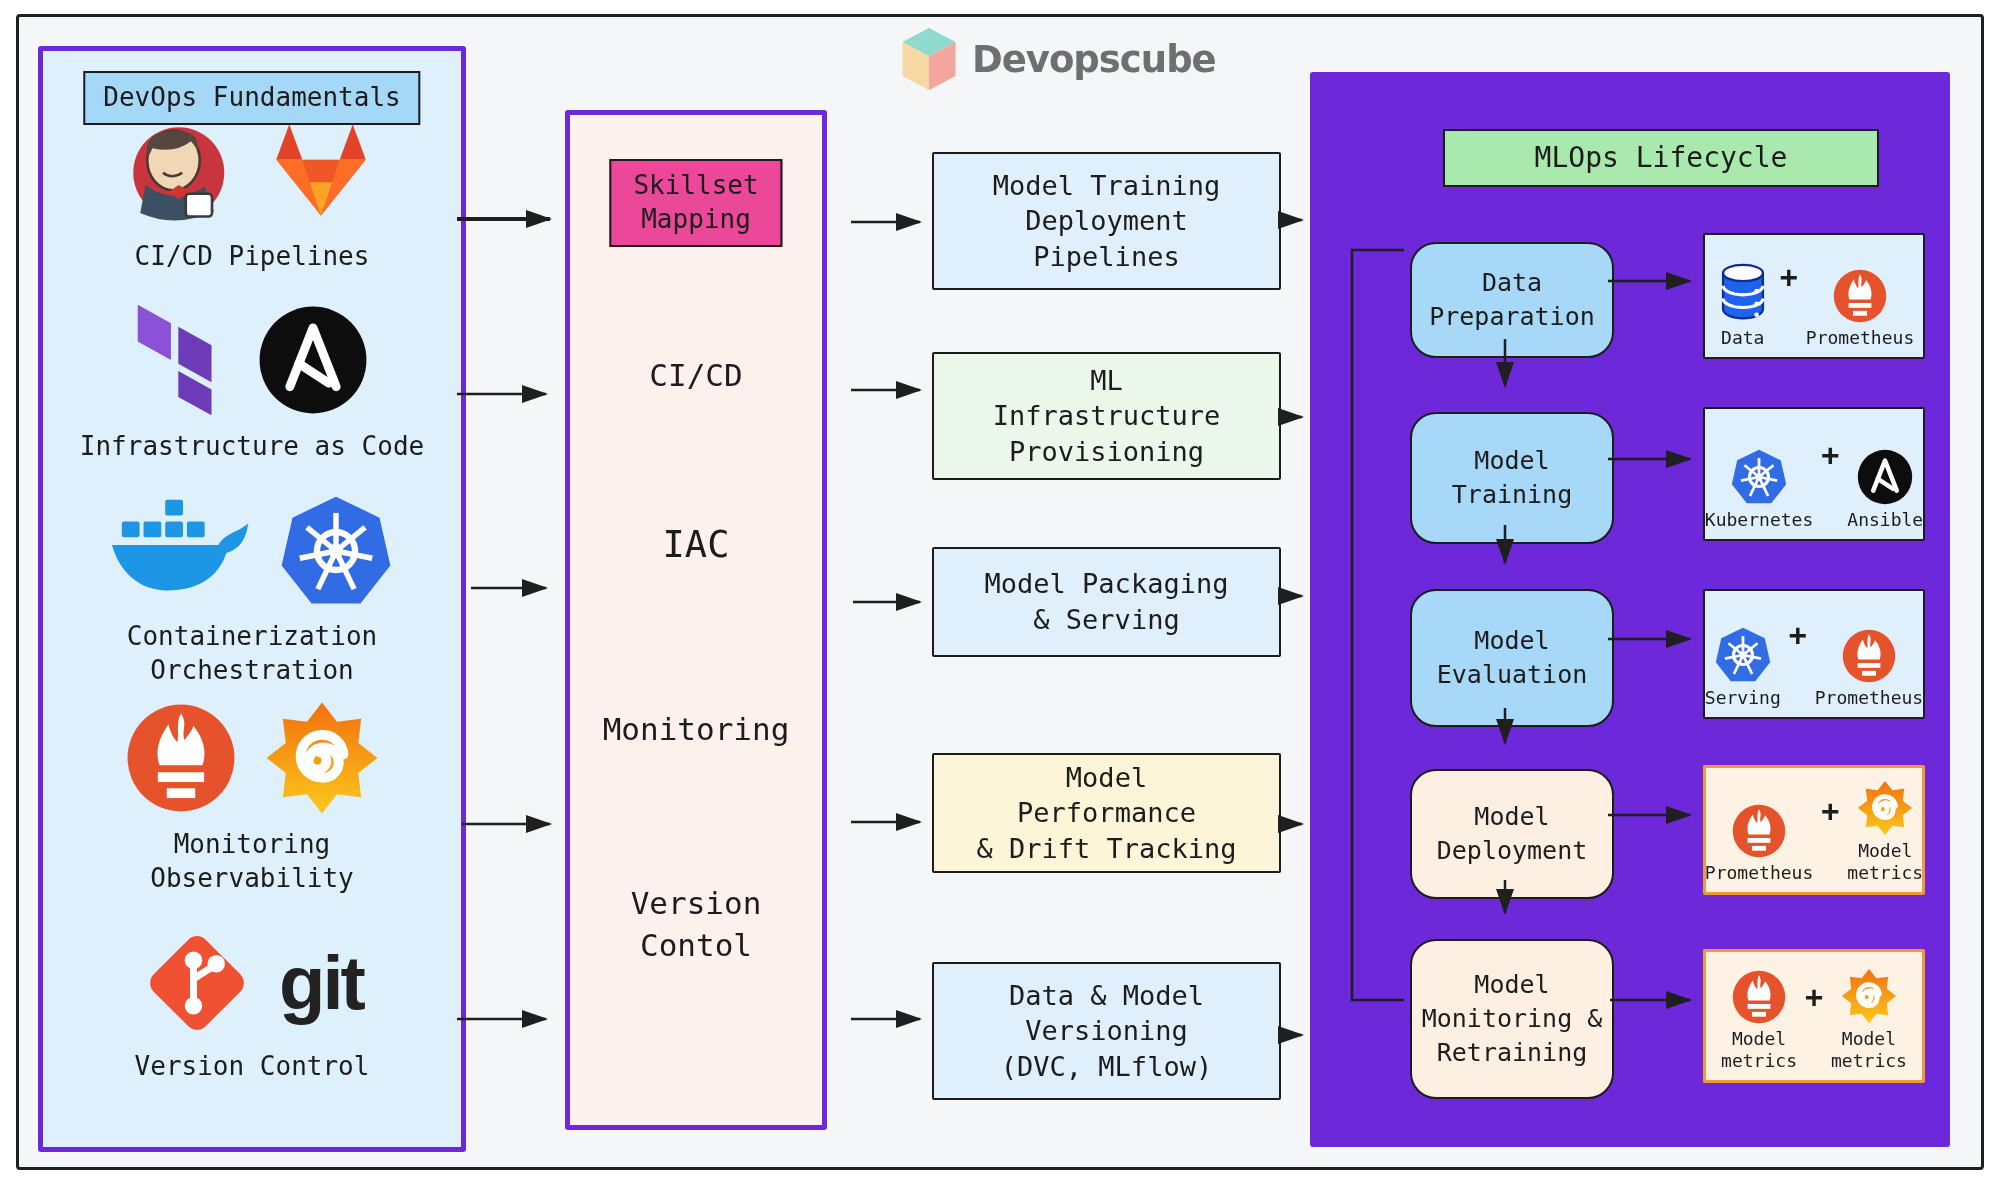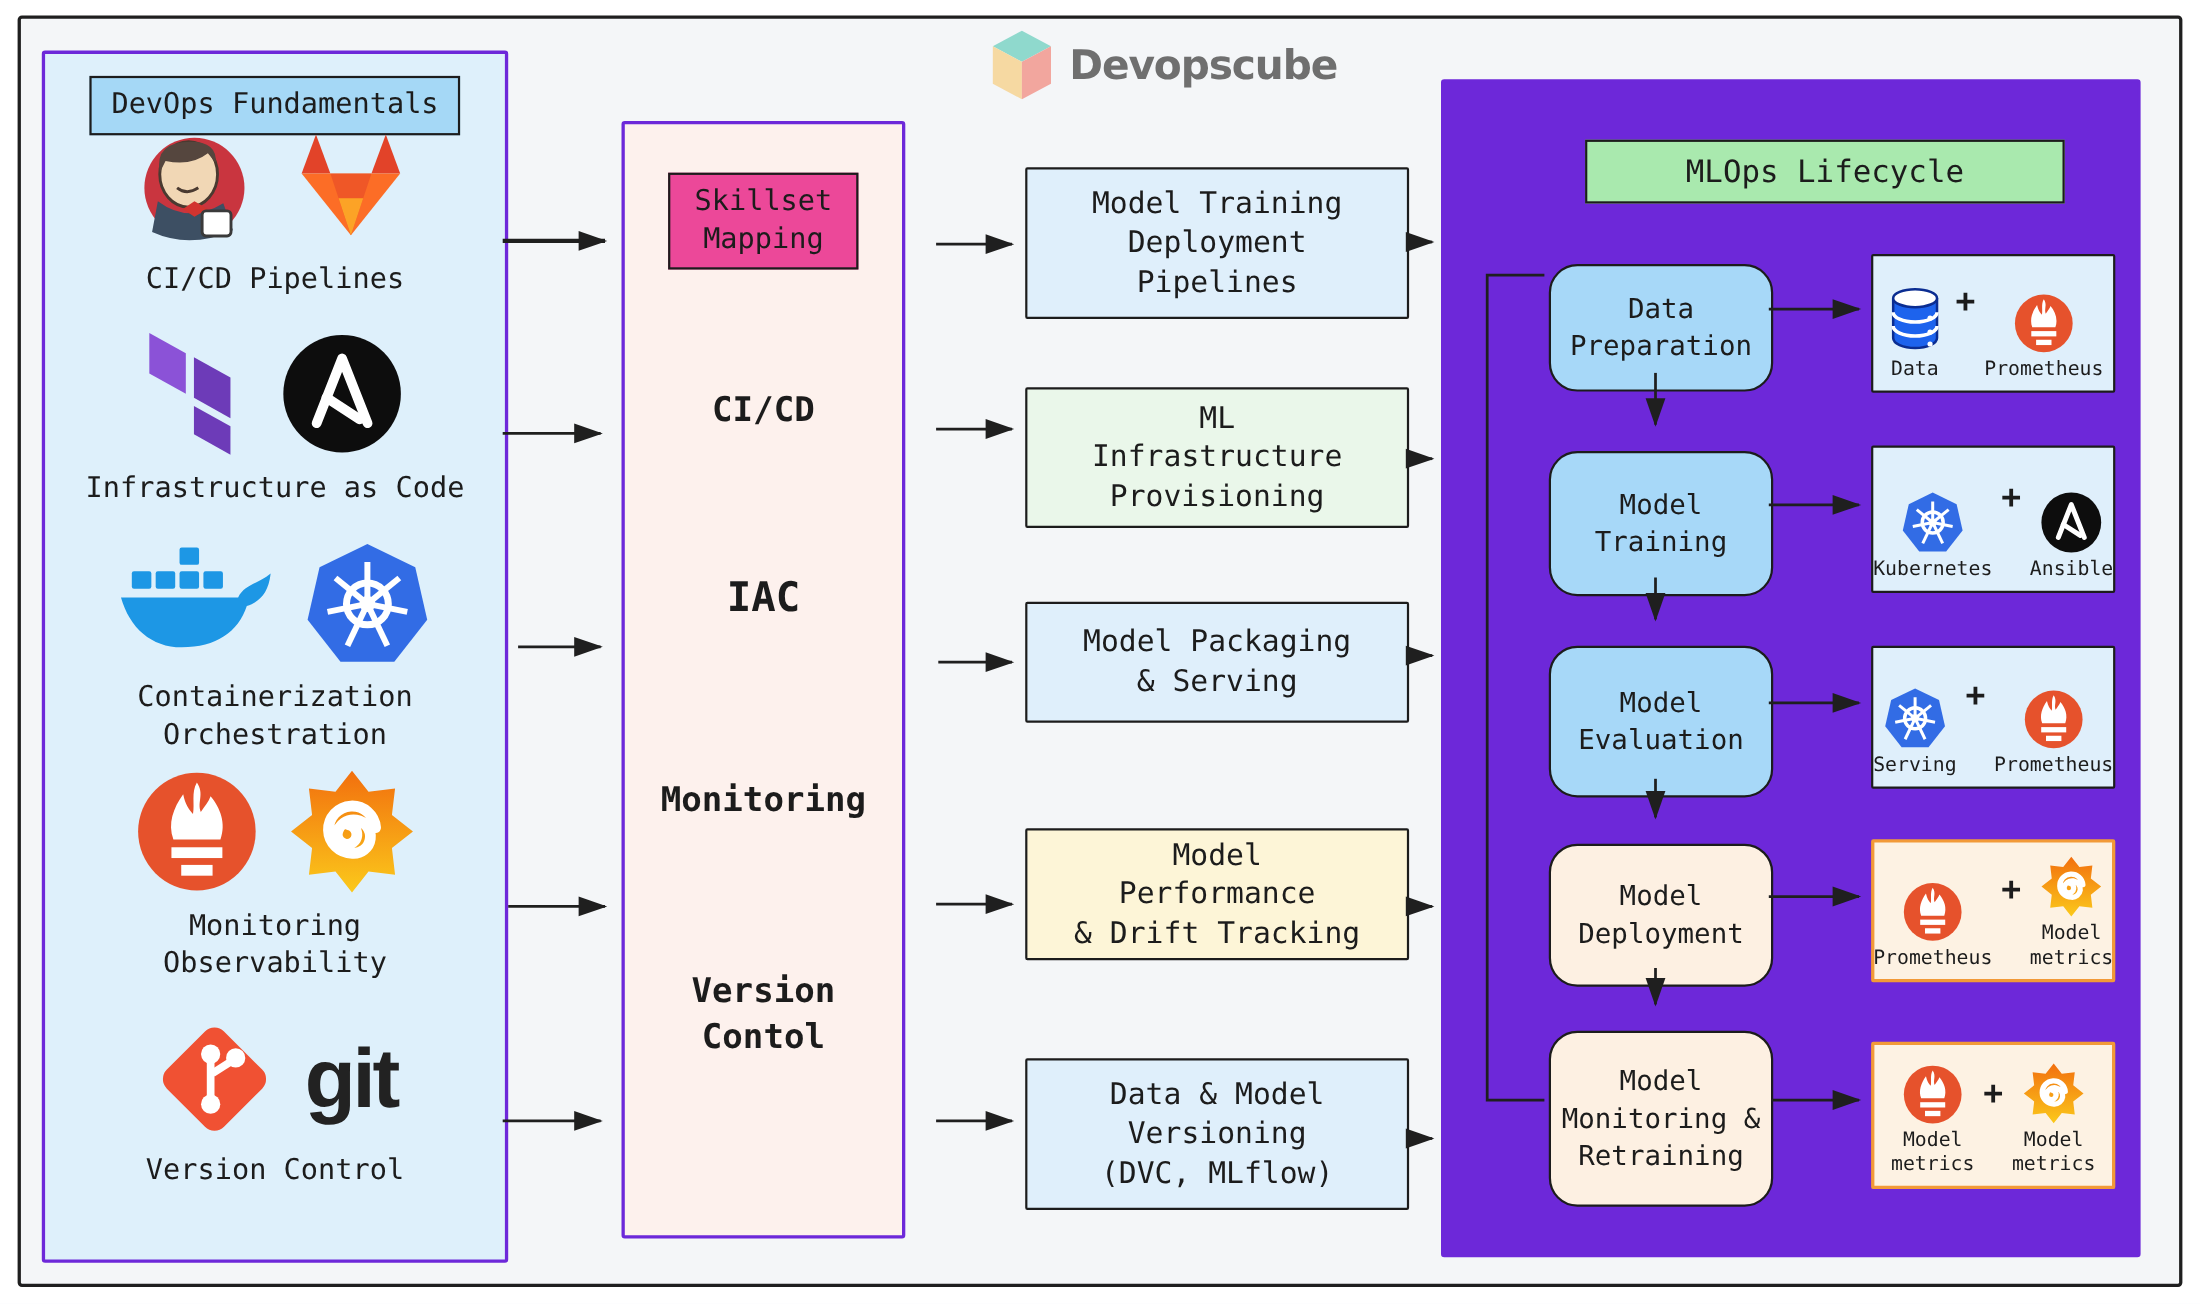--- a/index.html
+++ b/index.html
@@ -12,7 +12,7 @@
   .logo-text{font-family:"DejaVu Sans",sans-serif;font-weight:800;font-size:37px;
              color:#6f6f6f;letter-spacing:-1px;line-height:66px;}
   
-  .panel{position:absolute;border:3px solid #6d28d9;border-radius:3px;z-index:2;}
+  .panel{position:absolute;border:5px solid #6d28d9;border-radius:3px;z-index:2;}
   .panel-left{left:38px;top:46px;width:418px;height:1096px;background:#def0fb;}
   .panel-skills{left:565px;top:110px;width:252px;height:1010px;background:#fdf1ed;}
   .panel-right{left:1310px;top:72px;width:630px;height:1065px;background:#6d28d9;}

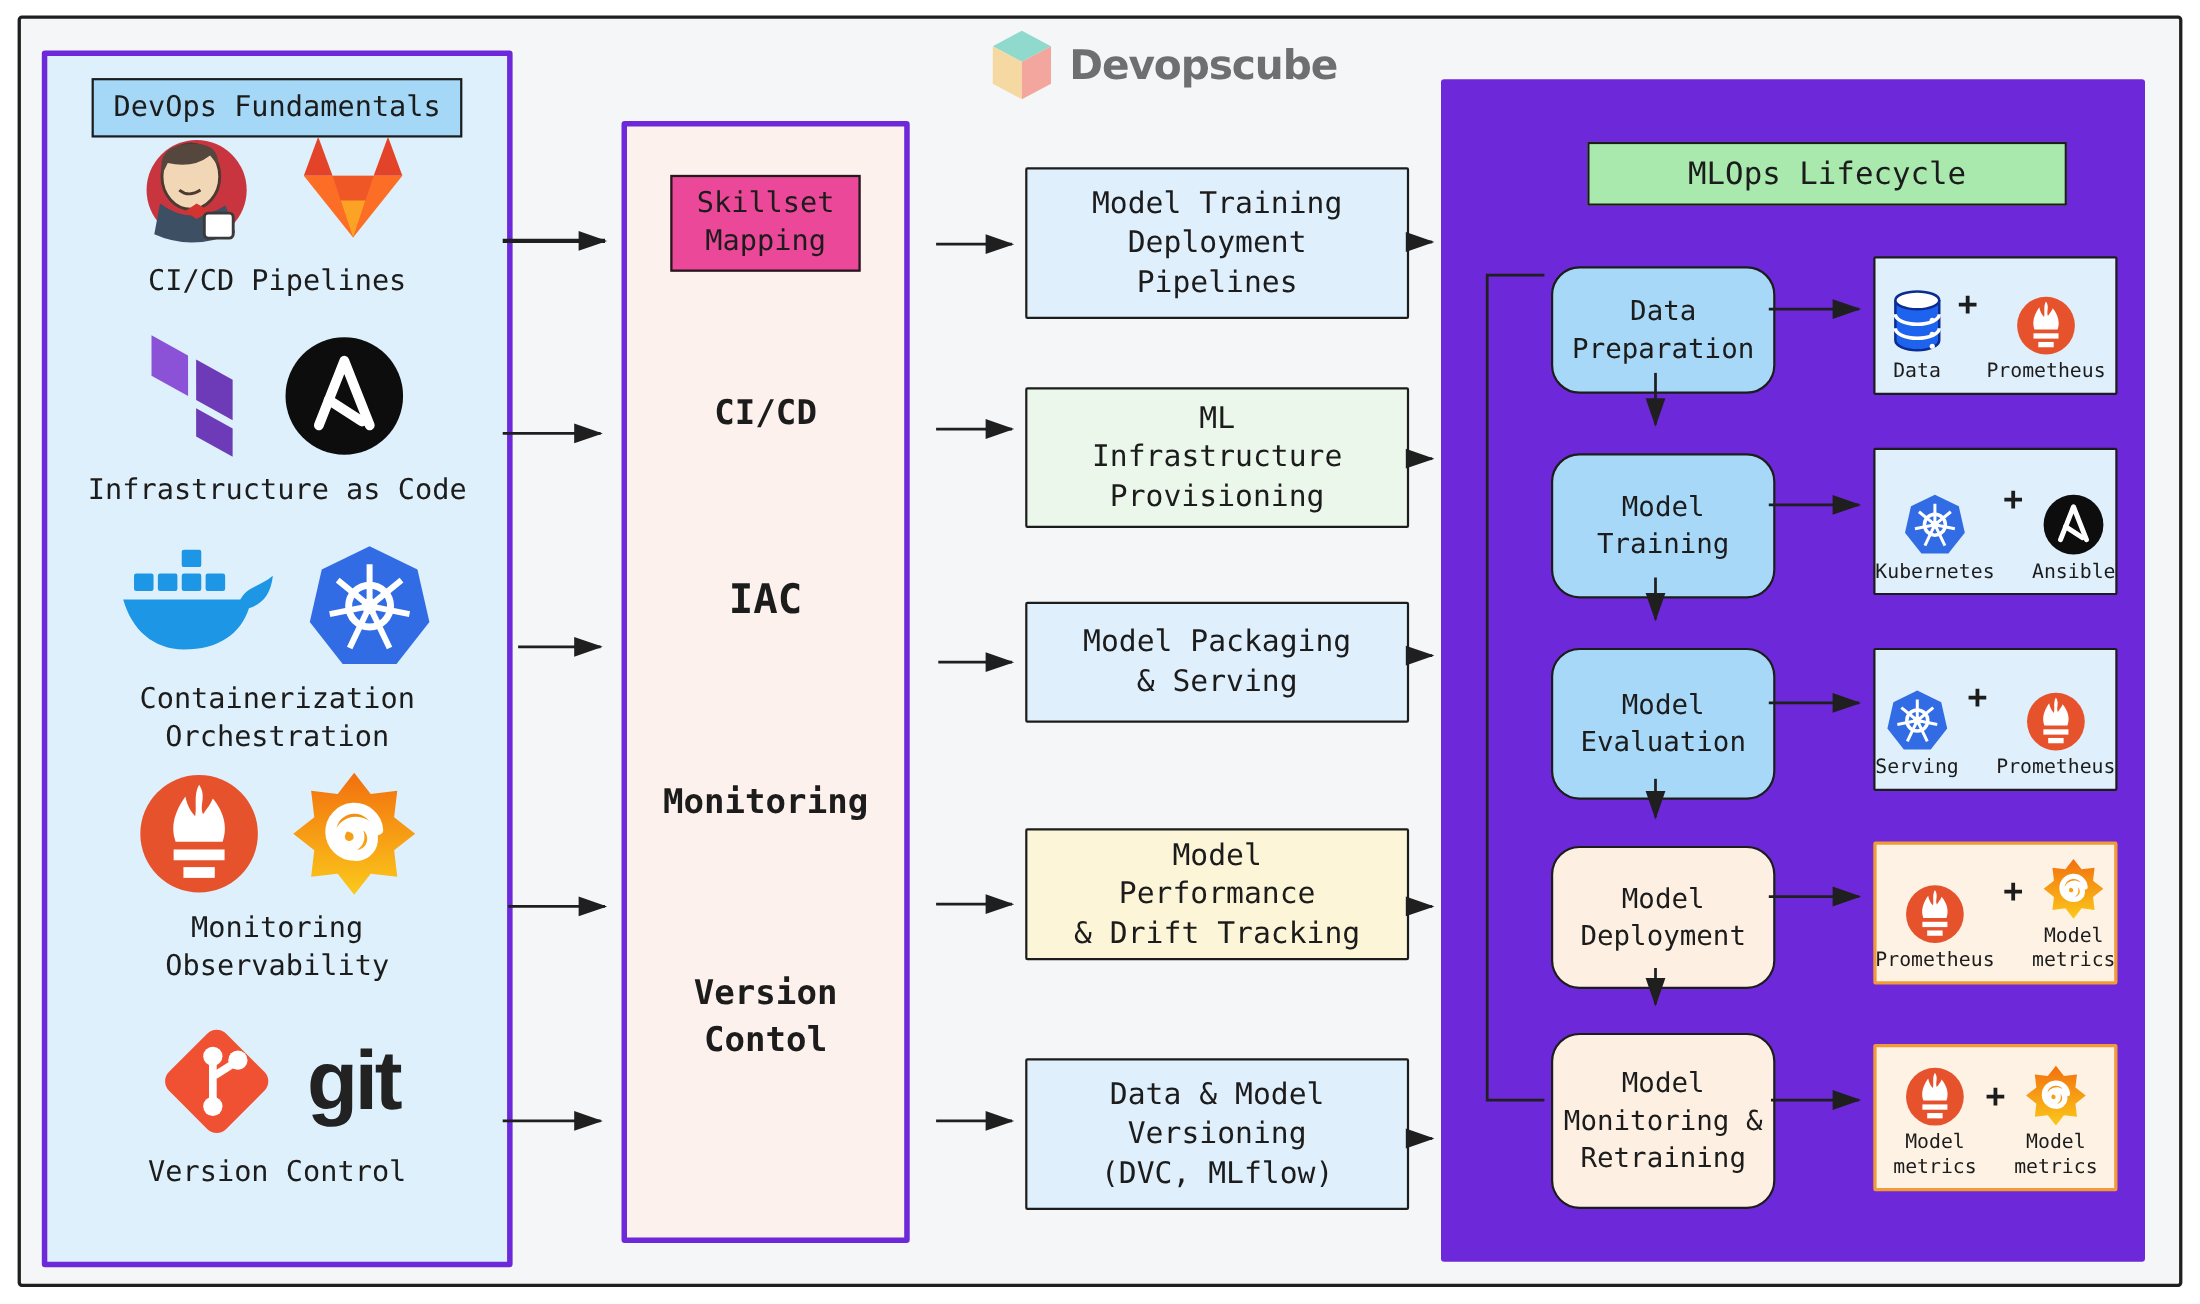--- a/index.html
+++ b/index.html
@@ -31,7 +31,7 @@
                 letter-spacing:-3px;color:#222;line-height:1;}
   
   .skill-label{position:absolute;left:0;width:100%;text-align:center;transform:translateY(-50%);
-               font-size:31px;line-height:1.35;font-weight:bold;}
+               font-size:31px;line-height:1.35;}
   .skill-iac{font-size:37px;}
   
   .map-box{position:absolute;left:932px;width:345px;border:2.5px solid #1c1c1c;border-radius:2px;

